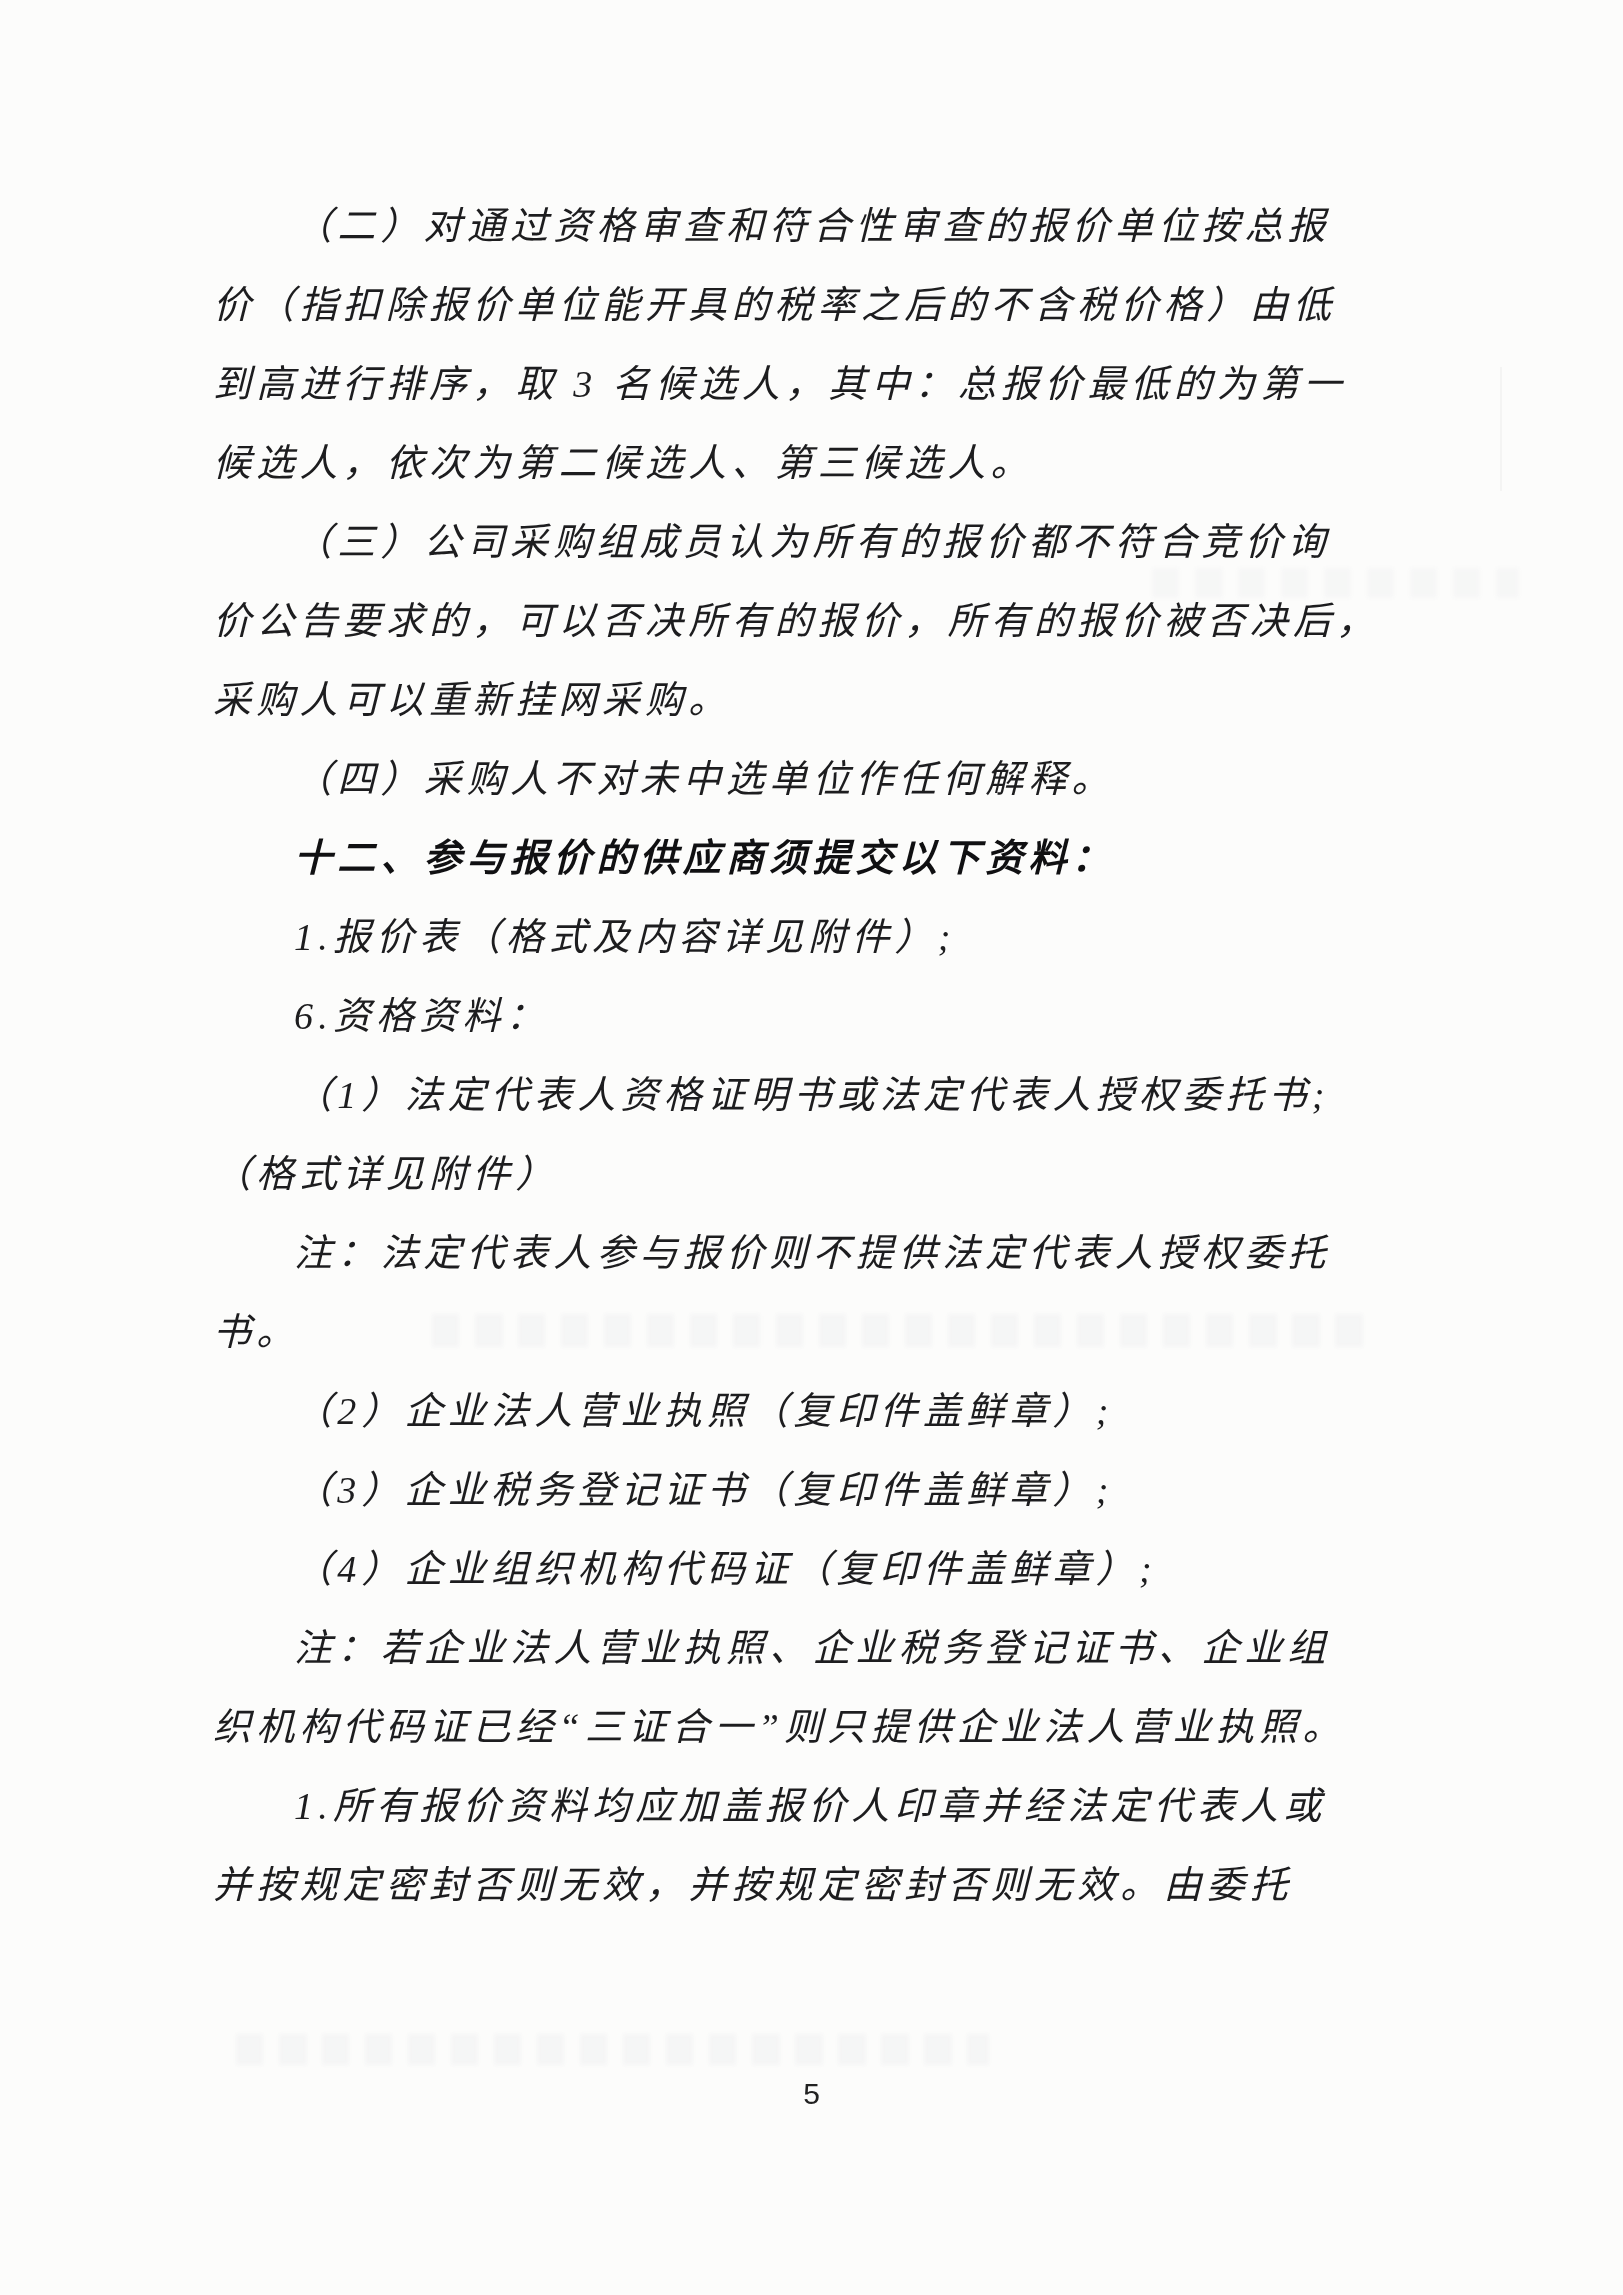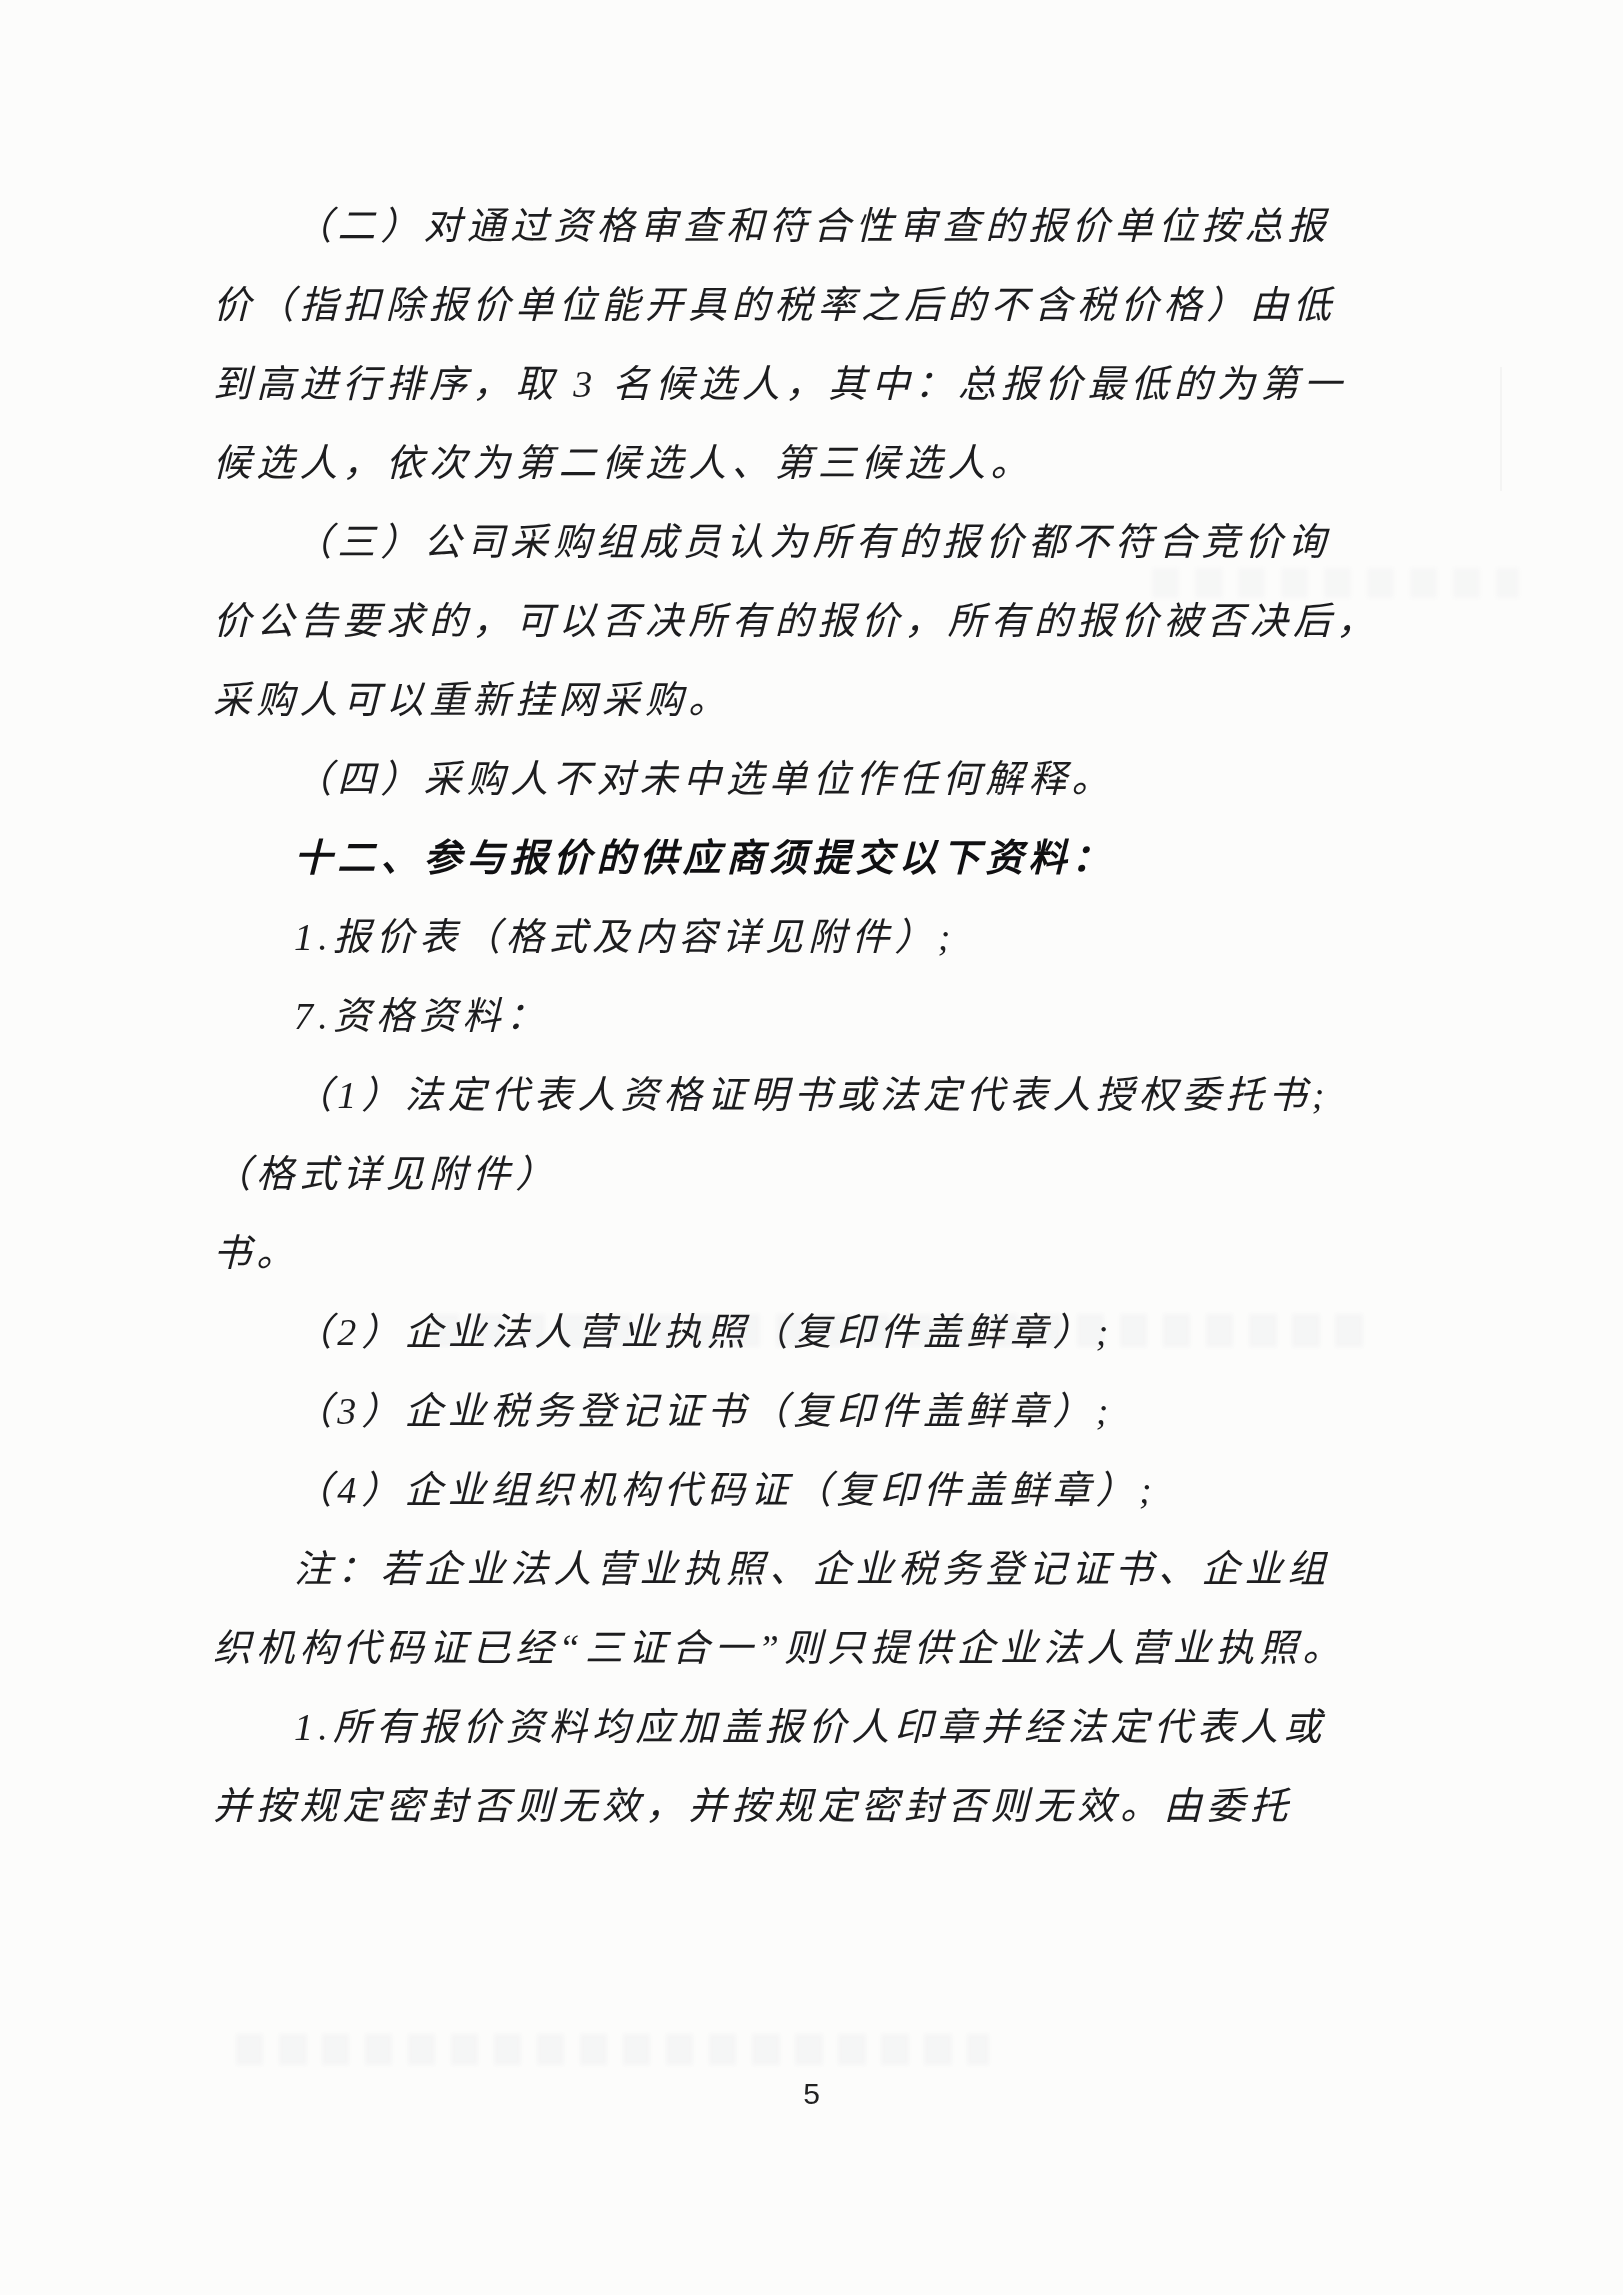--- a/index.html
+++ b/index.html
@@ -86,7 +86,7 @@
       <div class="line indent">（四）采购人不对未中选单位作任何解释。</div>
       <div class="line indent bold">十二、参与报价的供应商须提交以下资料：</div>
       <div class="line indent">1.报价表（格式及内容详见附件）;</div>
-      <div class="line indent">7.资格资料：</div>
+      <div class="line indent">6.资格资料：</div>
       <div class="line indent">（1）法定代表人资格证明书或法定代表人授权委托书;</div>
       <div class="line">（格式详见附件）</div>
       <div class="line">书。</div>

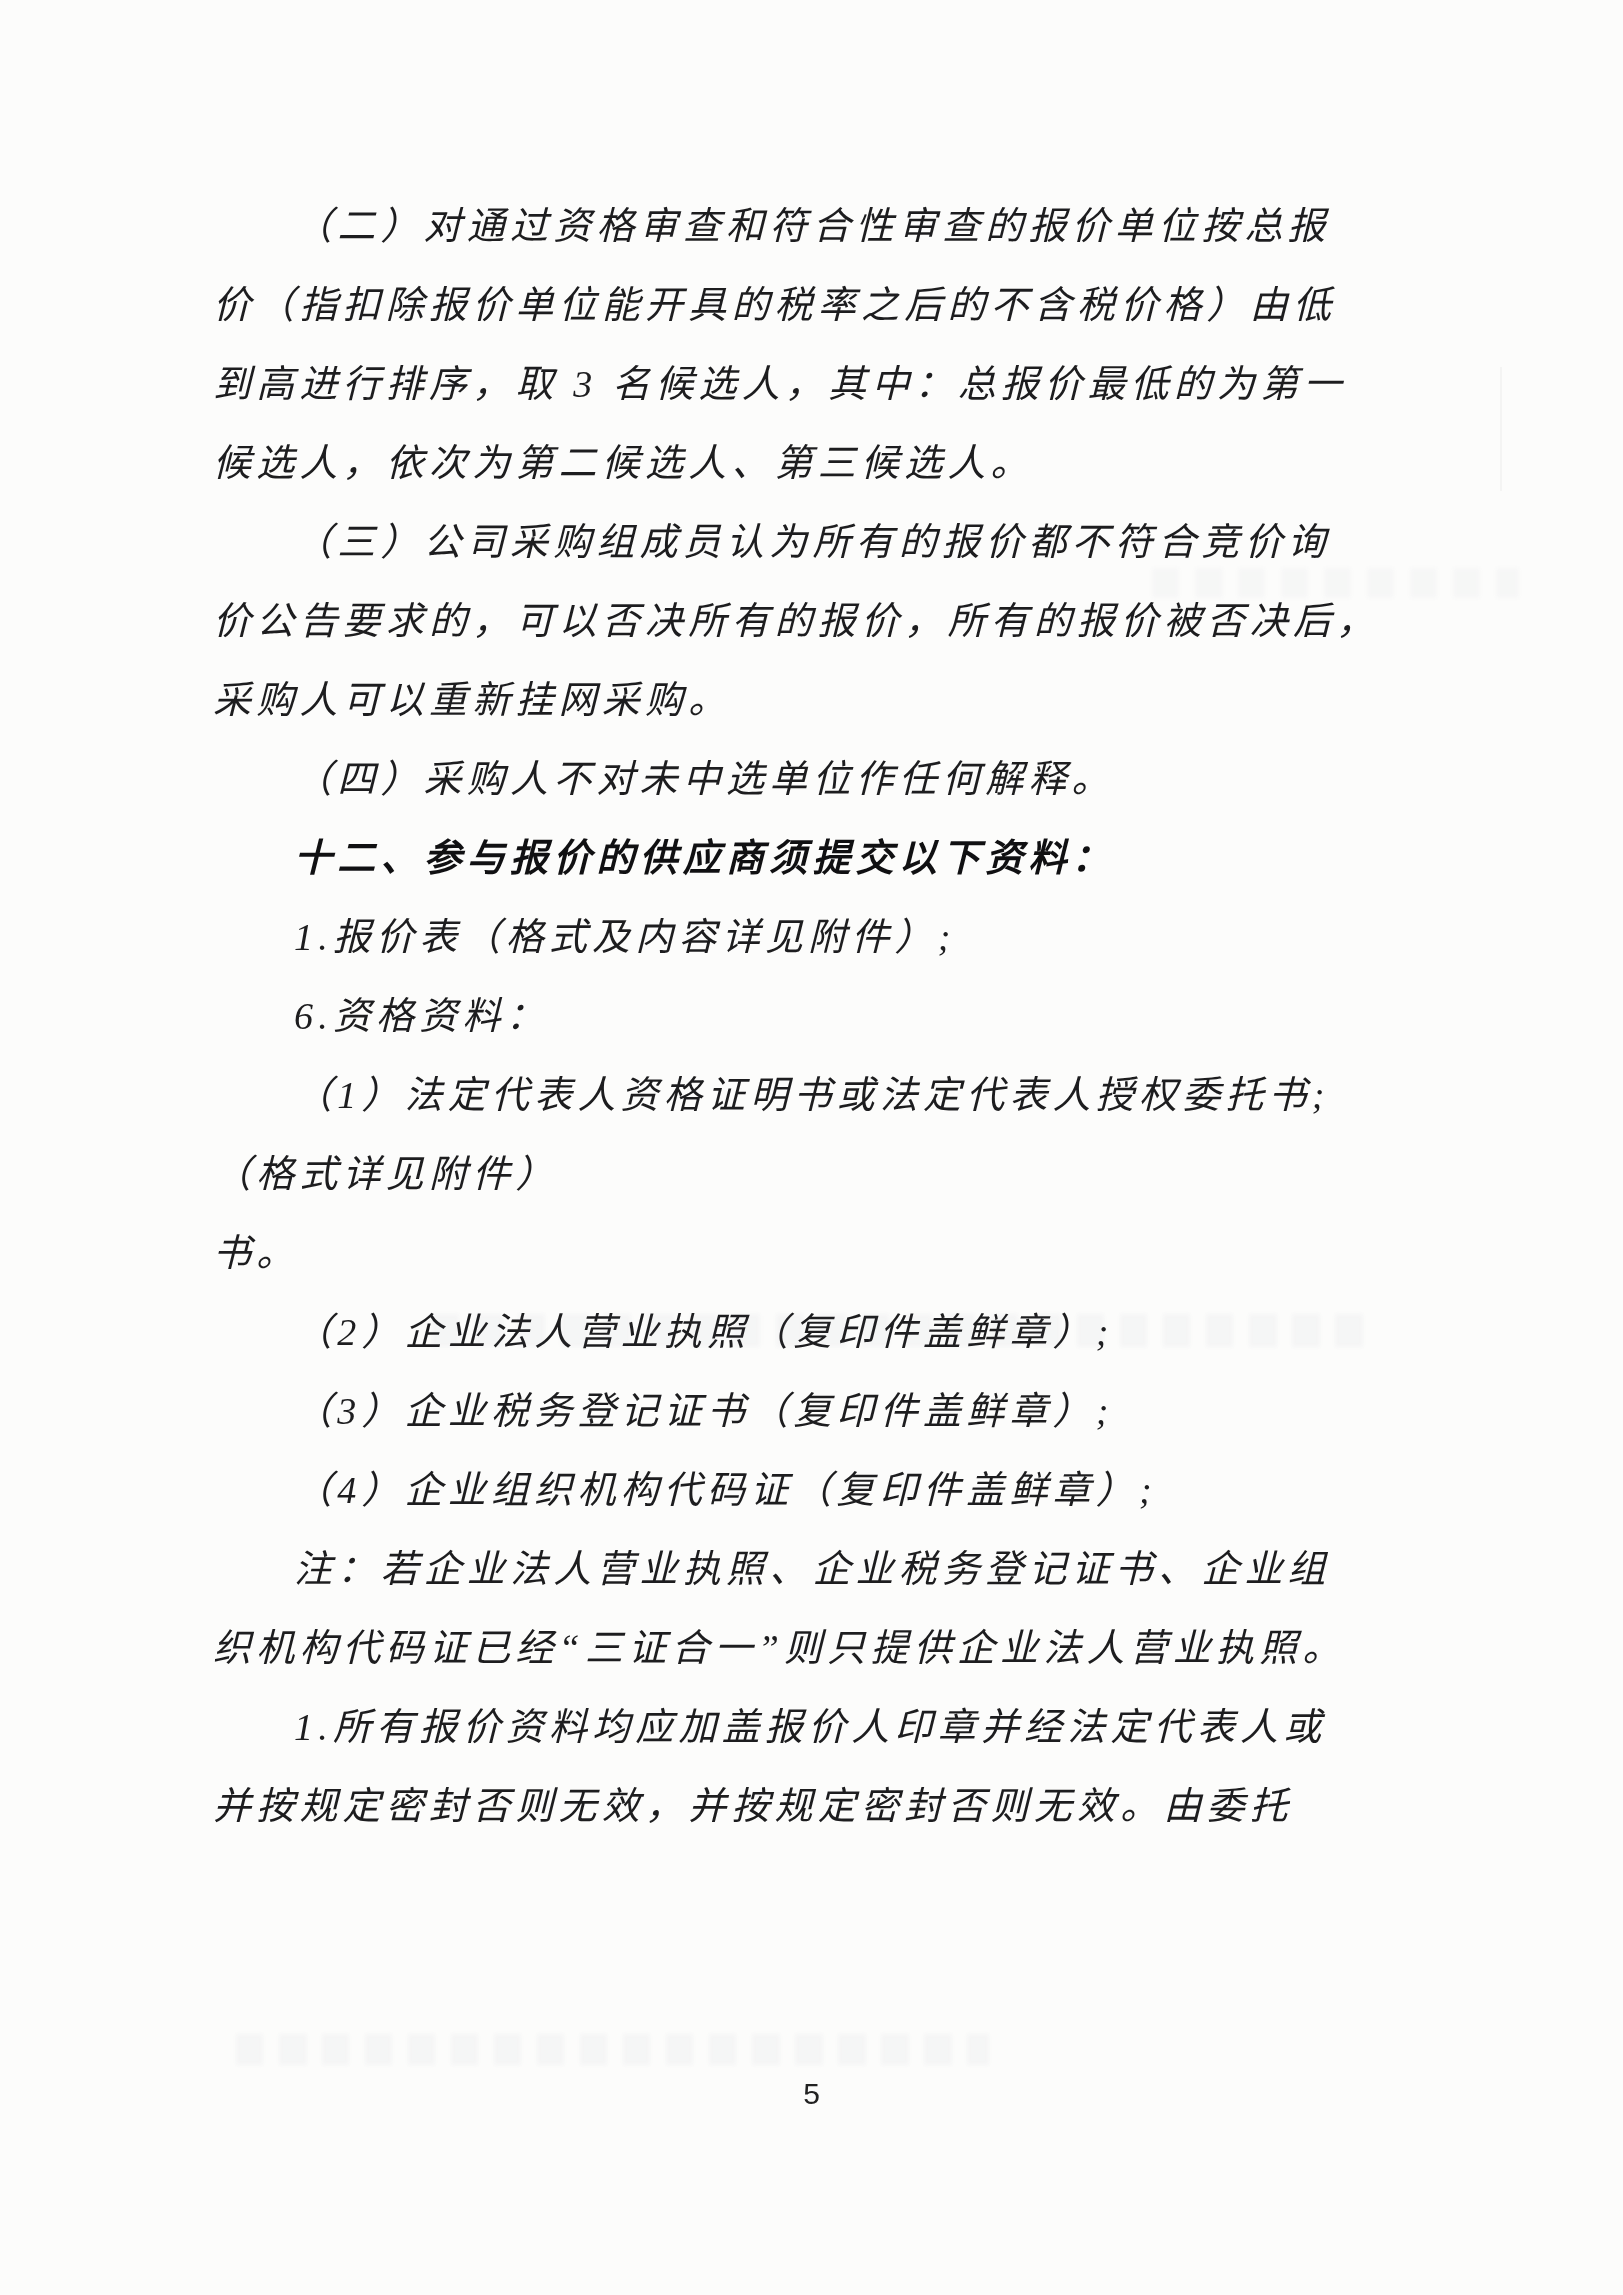--- a/index.html
+++ b/index.html
@@ -89,6 +89,7 @@
       <div class="line indent">6.资格资料：</div>
       <div class="line indent">（1）法定代表人资格证明书或法定代表人授权委托书;</div>
       <div class="line">（格式详见附件）</div>
+      <div class="line indent">注：法定代表人参与报价则不提供法定代表人授权委托</div>
       <div class="line">书。</div>
       <div class="line indent">（2）企业法人营业执照（复印件盖鲜章）;</div>
       <div class="line indent">（3）企业税务登记证书（复印件盖鲜章）;</div>

